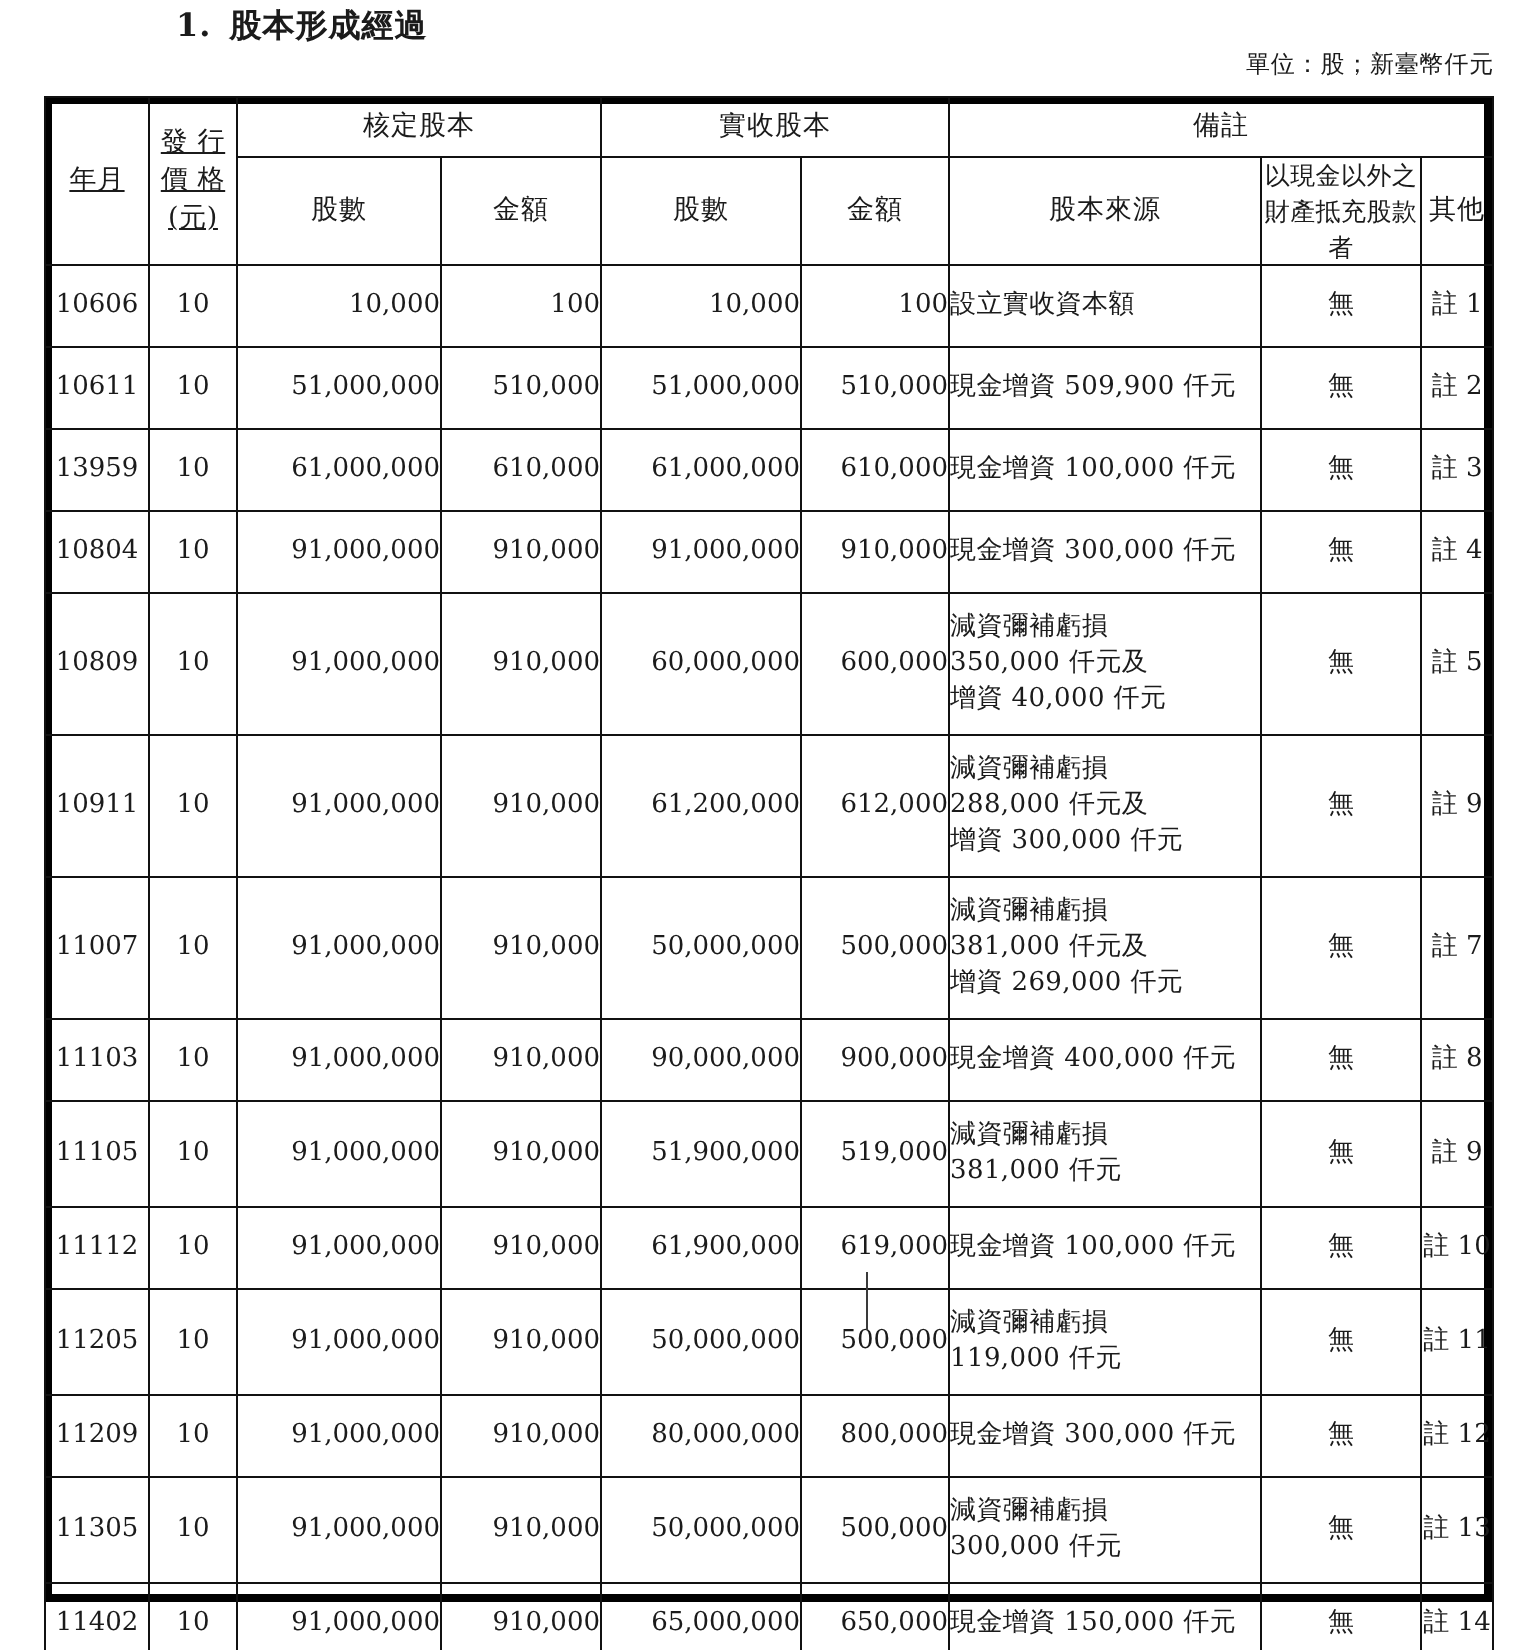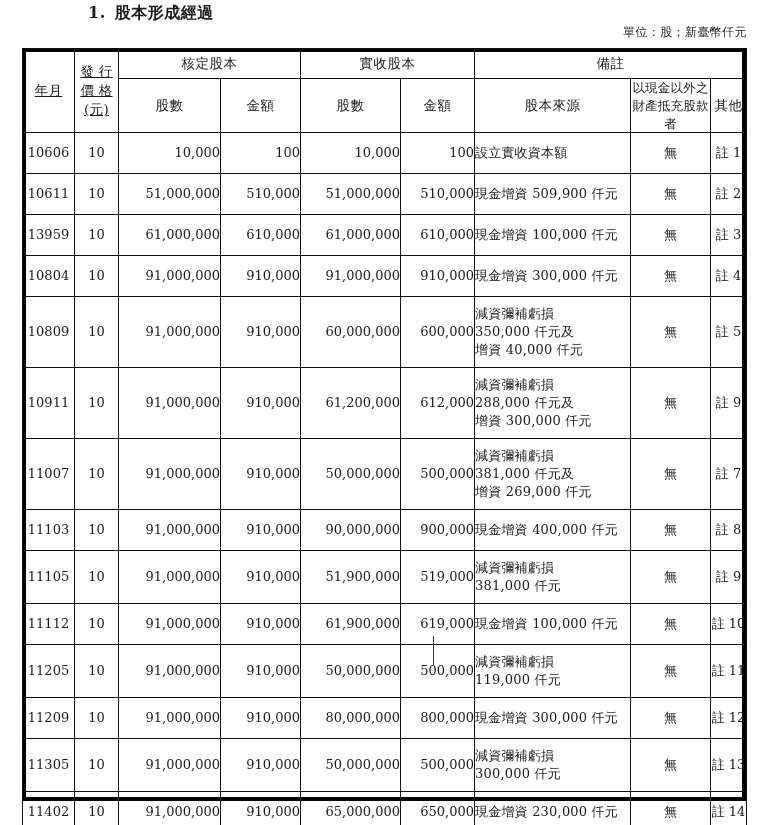--- a/index.html
+++ b/index.html
@@ -380,7 +380,7 @@
         <td class="c-num">650,000</td>
         <td class="c-src">
           <div class="src-lines">
-            <span>現金增資 230,000 仟元</span>
+            <span>現金增資 150,000 仟元</span>
           </div>
         </td>
         <td class="c-none">無</td>

